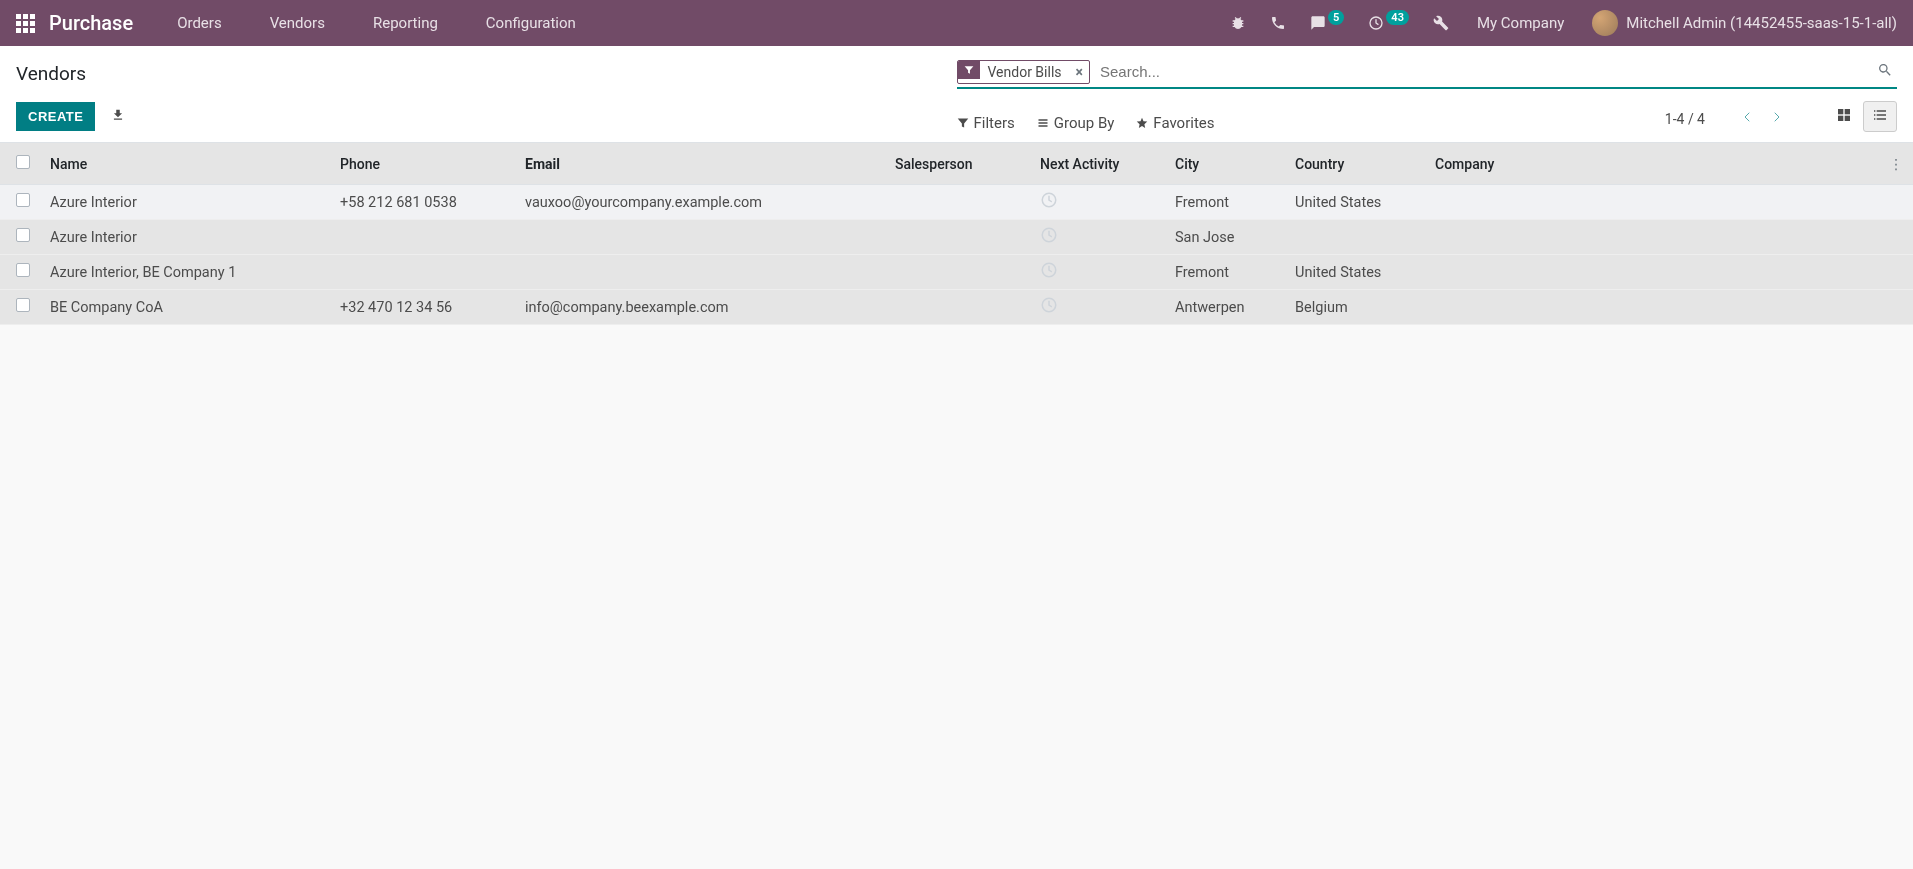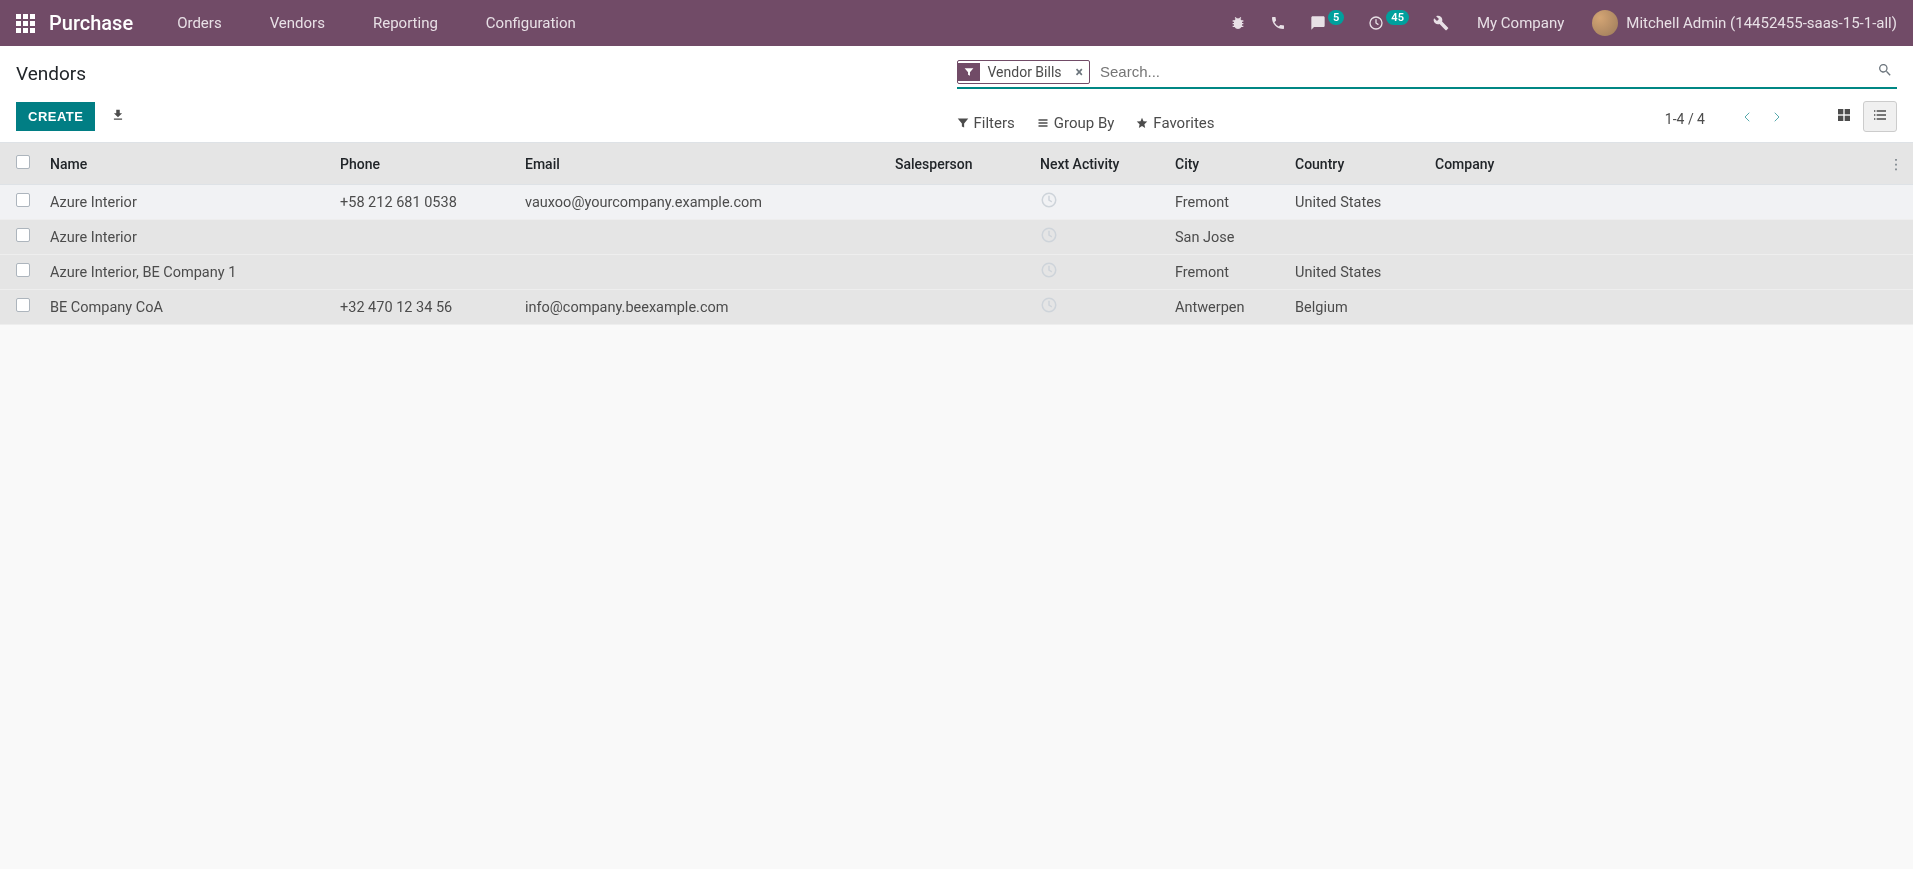--- a/index.html
+++ b/index.html
@@ -116,7 +116,7 @@
           <circle cx="12" cy="12" r="9" fill="none" stroke="#e8e0e6" stroke-width="2"></circle>
           <path d="M12 7v5l3 2" stroke="#e8e0e6" stroke-width="2" fill="none" stroke-linecap="round"></path>
         </svg>
-      <span class="badge">45</span>
+      <span class="badge">43</span>
     </div>
     <div class="systray-item">
       <svg viewBox="0 0 24 24">

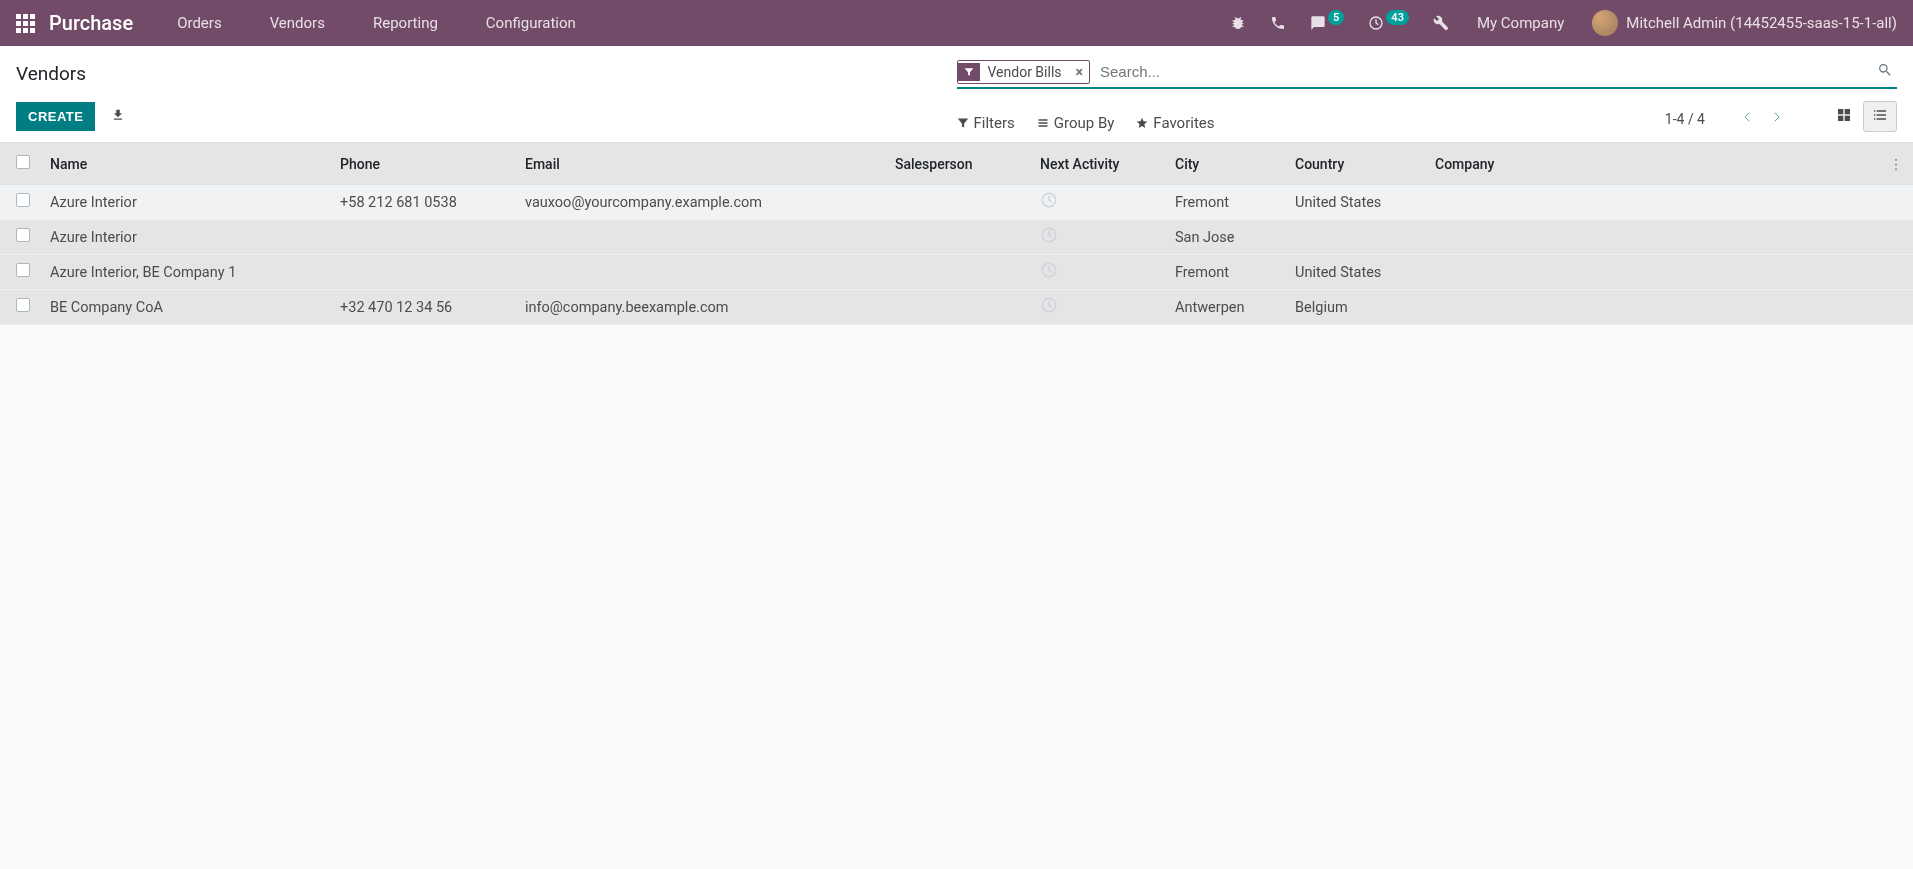--- a/index.html
+++ b/index.html
@@ -29,7 +29,7 @@
     .breadcrumb { font-size: 19px; color: #212529; }
     .search-wrap { flex: 0 0 50%; }
     .search-bar { display: flex; align-items: center; border-bottom: 2px solid #008784; padding-bottom: 2px; }
-    .facet { display: flex; align-items: center; border: 1px solid #714B67; border-radius: 2px; overflow: hidden; margin-right: 6px; }
+    .facet { display: flex; align-items: flex-start; border: 1px solid #714B67; border-radius: 2px; overflow: hidden; margin-right: 6px; }
     .facet-icon { background: #714B67; color: #fff; padding: 4px 6px; display: flex; align-items: center; }
     .facet-icon svg { width: 10px; height: 10px; fill: #fff; }
     .facet-label { padding: 3px 8px; color: #4c4c4c; font-size: 14px; }

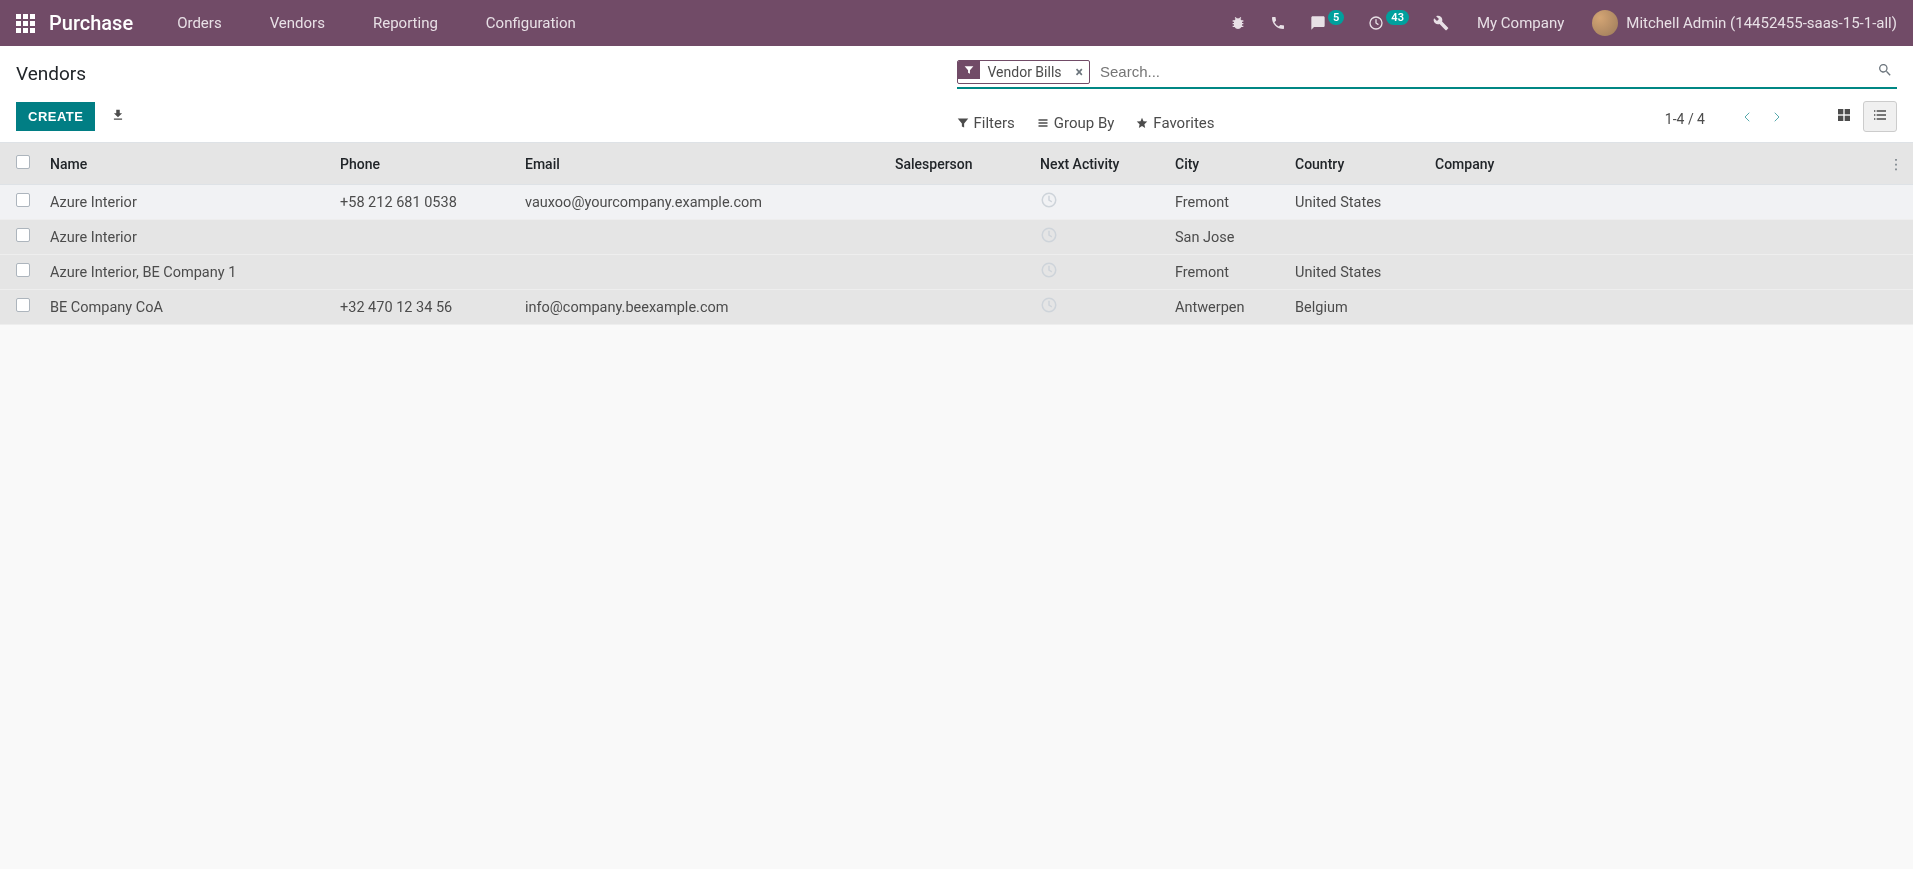--- a/index.html
+++ b/index.html
@@ -68,7 +68,7 @@
     .col-opts { width: 30px; text-align: center; cursor: pointer; color: #6c757d; }
     .activity-cell { text-align: left; }
     .clock-icon { width: 18px; height: 18px; fill: none; stroke: #ced4da; stroke-width: 2; }
-    .col-name{width:290px;} .col-phone{width:185px;} .col-email{width:370px;} .col-sales{width:145px;} .col-activity{width:135px;} .col-city{width:120px;} .col-country{width:140px;}
+    .col-name{width:290px;} .col-phone{width:185px;} .col-email{width:370px;font-weight:bold;} .col-sales{width:145px;} .col-activity{width:135px;} .col-city{width:120px;} .col-country{width:140px;}
   </style>
 </head>
 <body>

